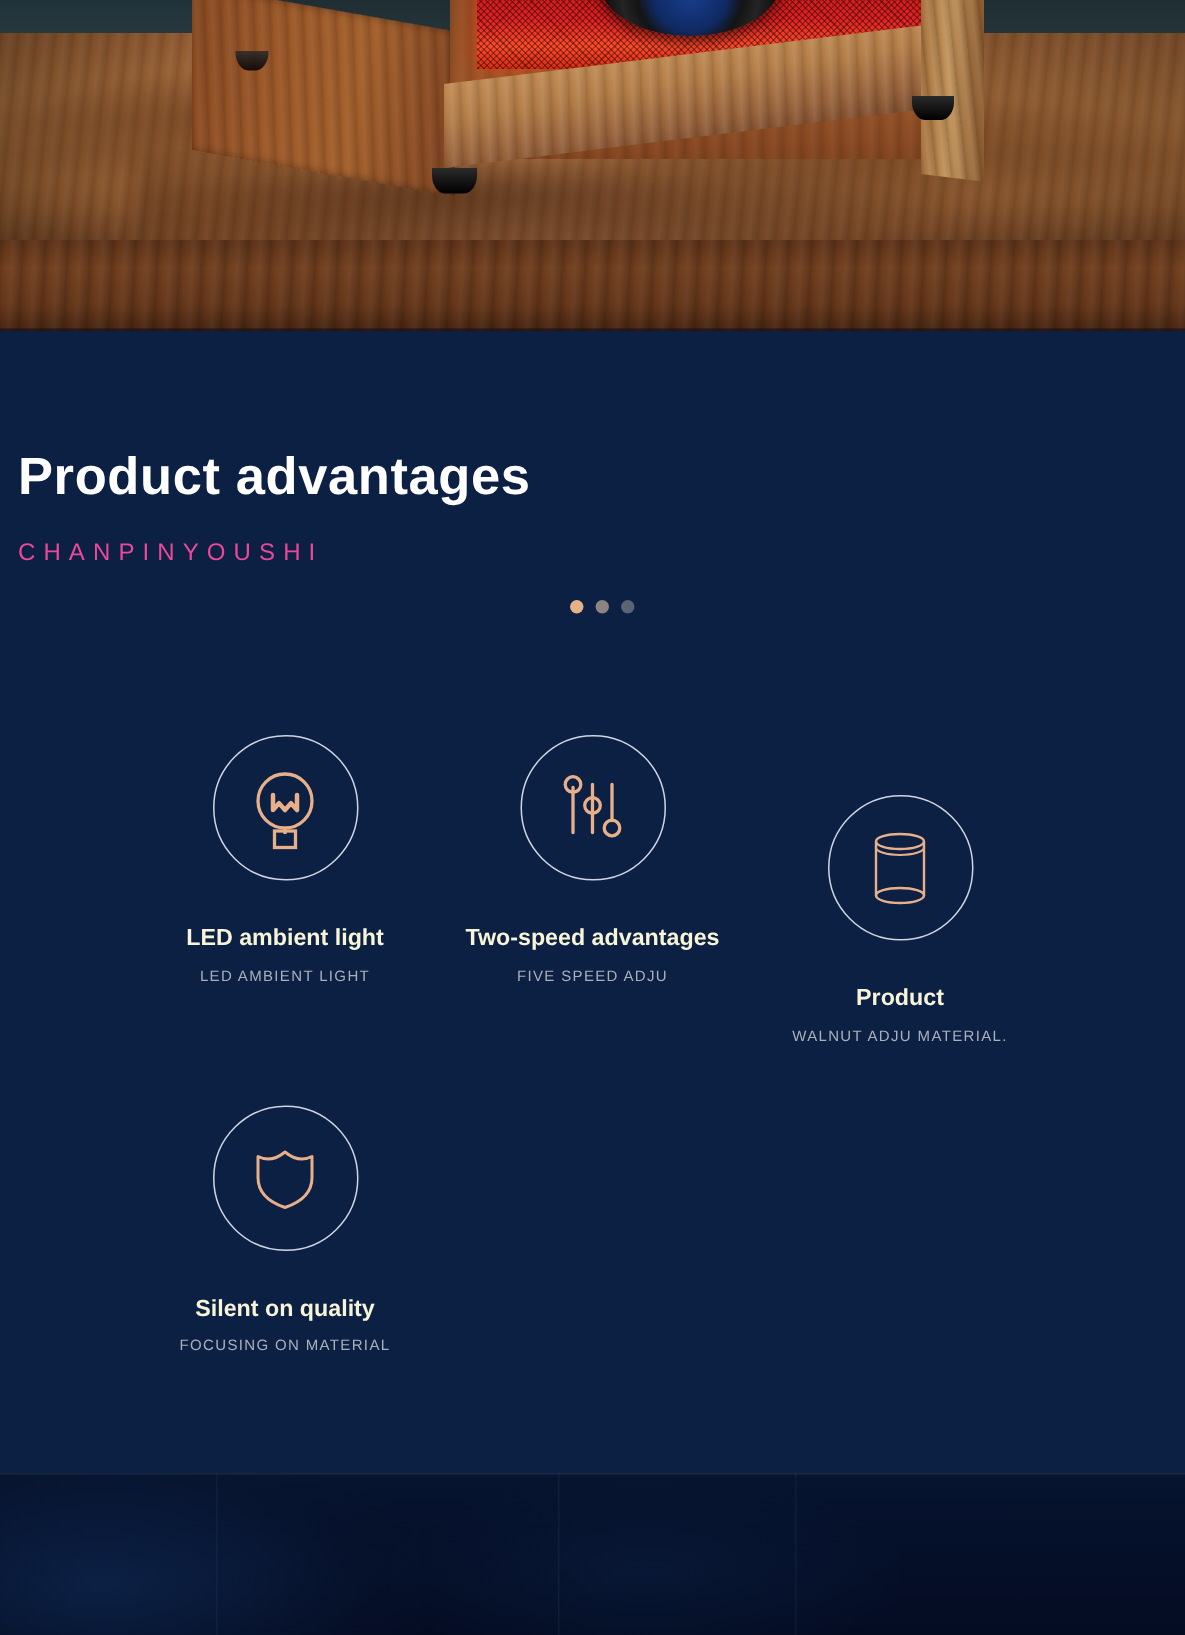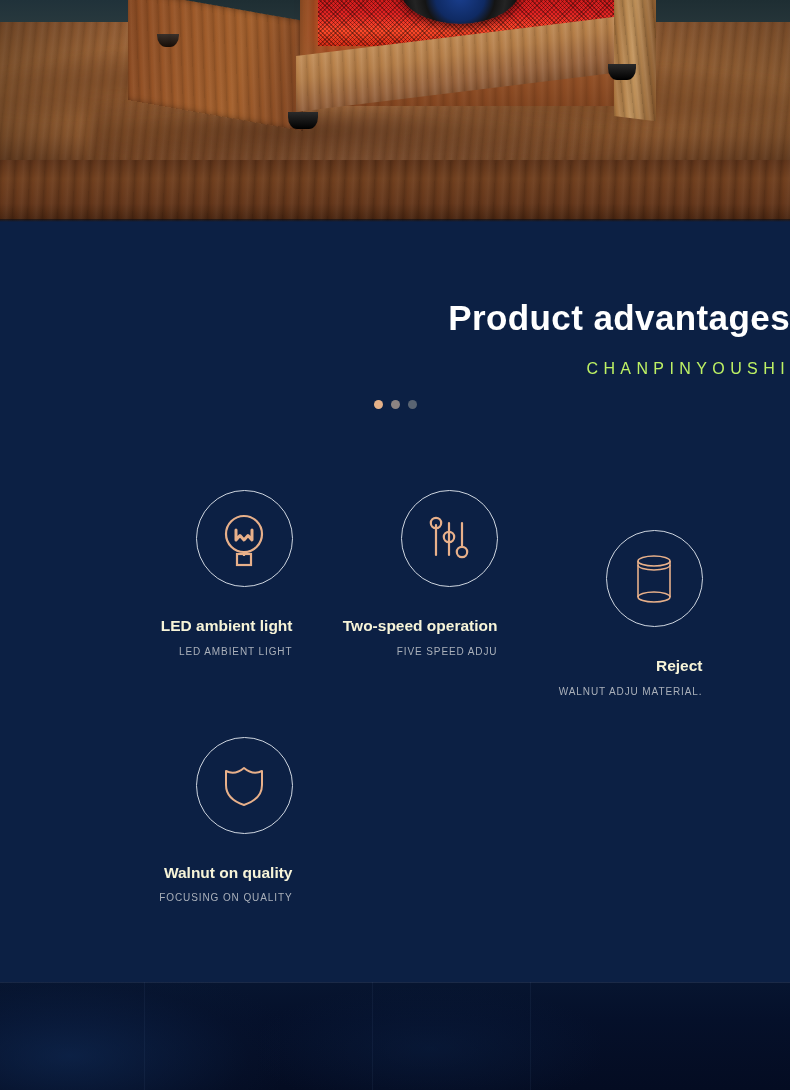--- a/index.html
+++ b/index.html
@@ -171,8 +171,9 @@
     background: #0c2044;
   }
   .section-head {
-    text-align: right;
+    text-align: left;
     padding-top: 78px;
+    padding-left: 12px;
   }
   .section-title {
     font-size: 35px;

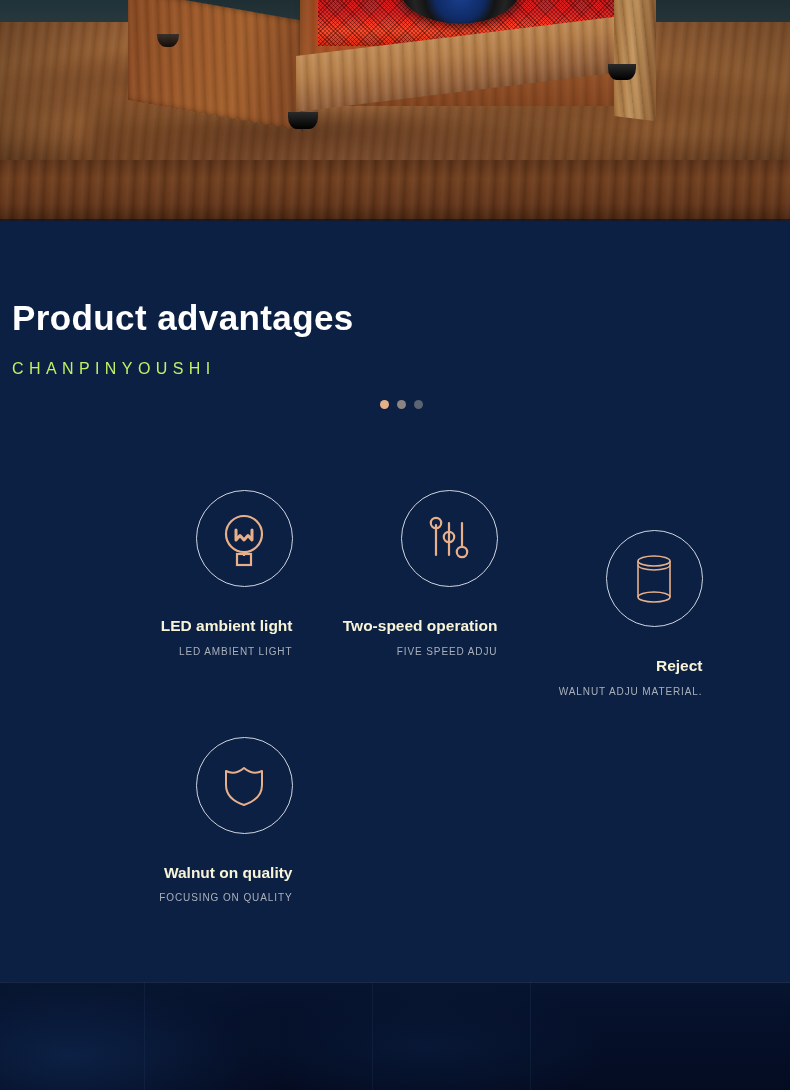--- a/index.html
+++ b/index.html
@@ -185,7 +185,7 @@
   .section-subtitle {
     margin-top: 25px;
     font-size: 16px;
-    color: #bef264;
+    color: #ec4899;
     letter-spacing: 5.4px;
     font-weight: normal;
   }

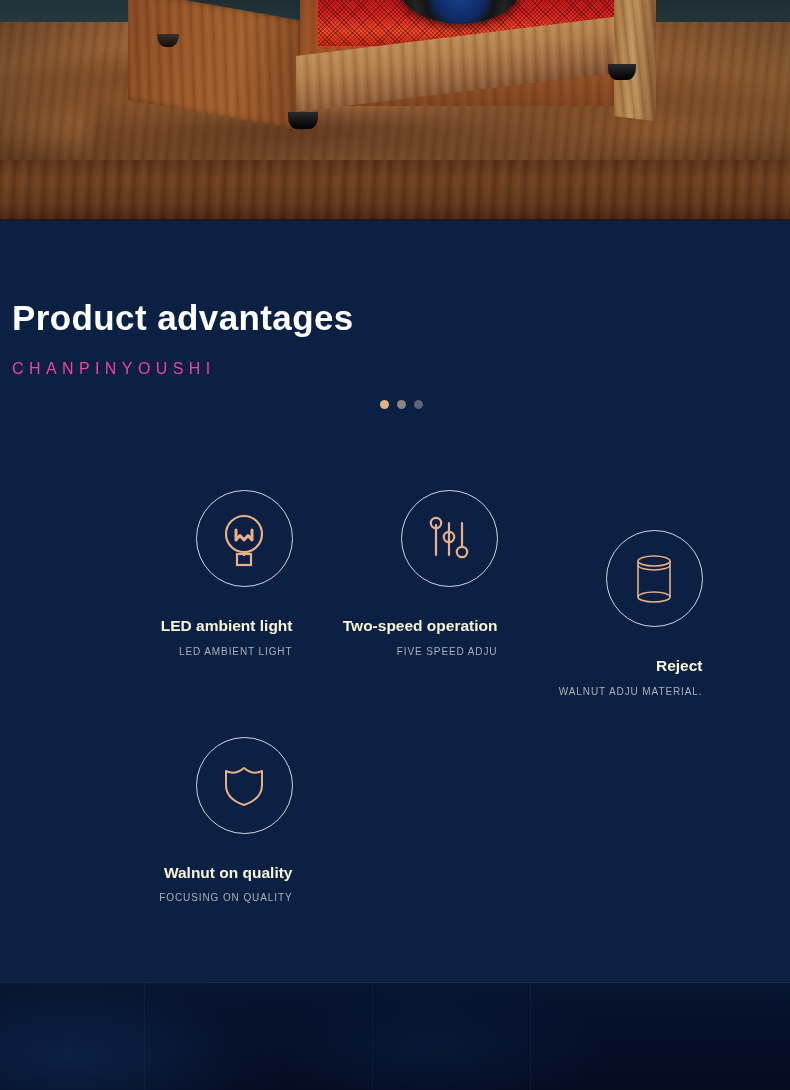--- a/index.html
+++ b/index.html
@@ -212,7 +212,7 @@
     width: 205px;
     display: flex;
     flex-direction: column;
-    align-items: flex-end;
+    align-items: center;
   }
   .cell.row2 { margin-top: 40px; }
   .icon-circle {

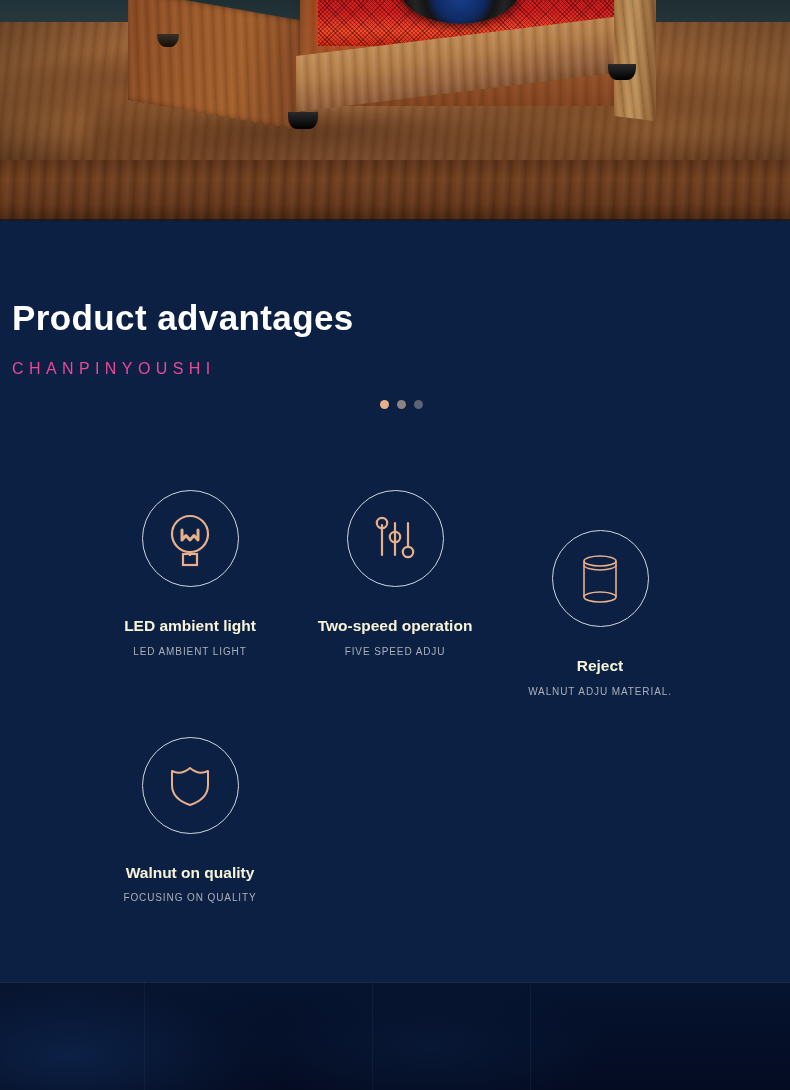--- a/index.html
+++ b/index.html
@@ -332,7 +332,7 @@
             <circle cx="41" cy="41" r="5.2" stroke="#e8b08a" stroke-width="2.2" fill="none"></circle>
           </svg>
         </div>
-        <div class="cell-title">Two-speed operation</div>
+        <div class="cell-title">Two-speed advantages</div>
         <div class="cell-sub">FIVE SPEED ADJU</div>
       </div>
 

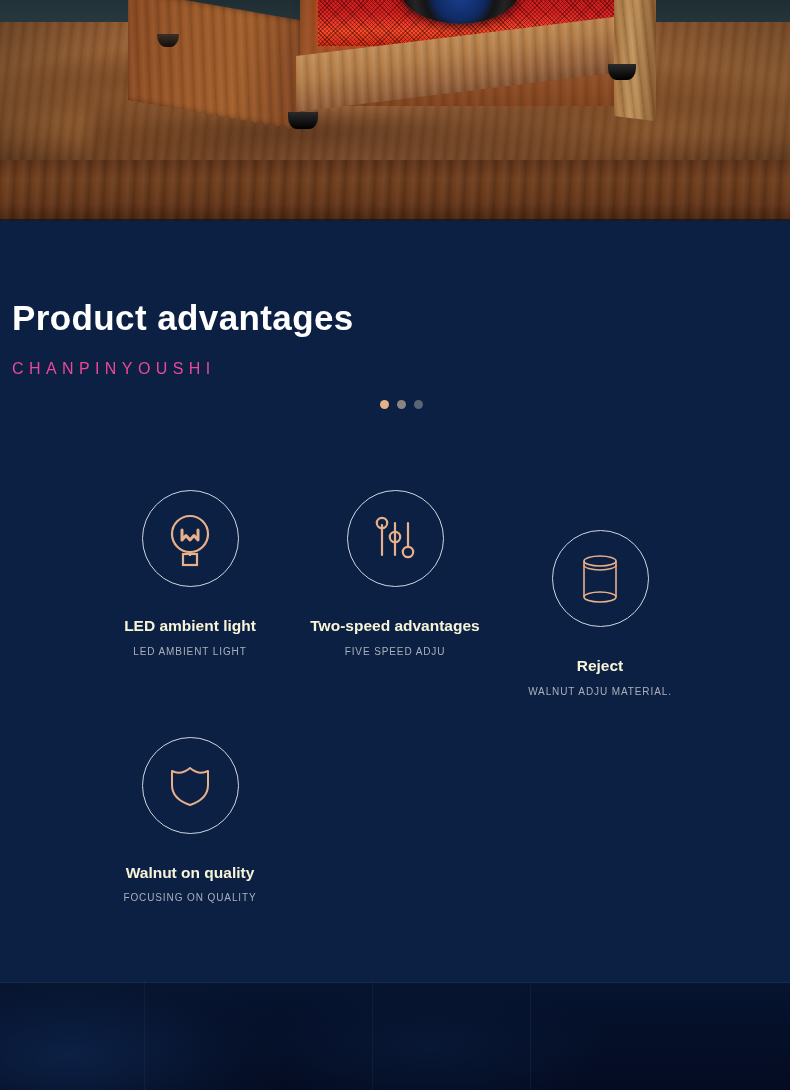--- a/index.html
+++ b/index.html
@@ -348,7 +348,7 @@
             <path d="M10 15 a16 5 0 0 0 32 0" stroke="#e8b08a" stroke-width="1.4" fill="none"></path>
           </svg>
         </div>
-        <div class="cell-title">Reject</div>
+        <div class="cell-title">Product</div>
         <div class="cell-sub">WALNUT ADJU MATERIAL.</div>
       </div>
 

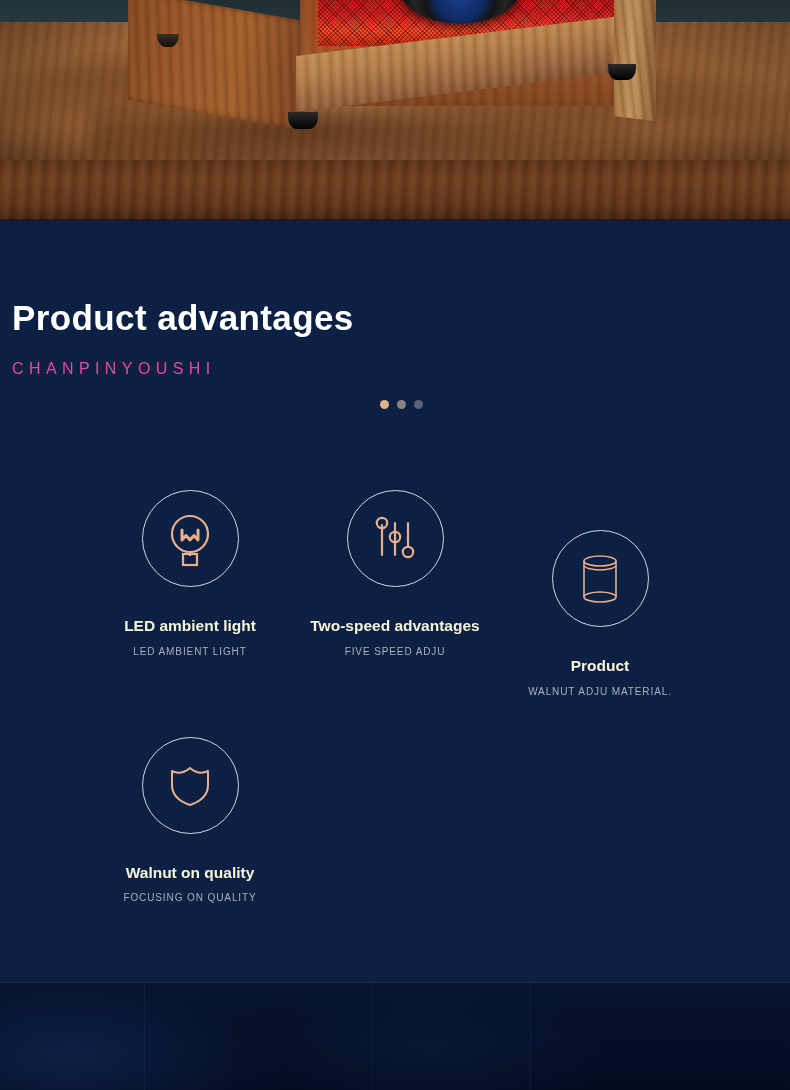--- a/index.html
+++ b/index.html
@@ -358,7 +358,7 @@
             <path d="M8 13 C14 16 20 15 26 10 C32 15 38 16 44 13 L44 27 C44 38 35 44 26 47 C17 44 8 38 8 27 Z" stroke="#e8b08a" stroke-width="2" fill="none" stroke-linejoin="round"></path>
           </svg>
         </div>
-        <div class="cell-title">Walnut on quality</div>
+        <div class="cell-title">Silent on quality</div>
         <div class="cell-sub">FOCUSING ON QUALITY</div>
       </div>
 

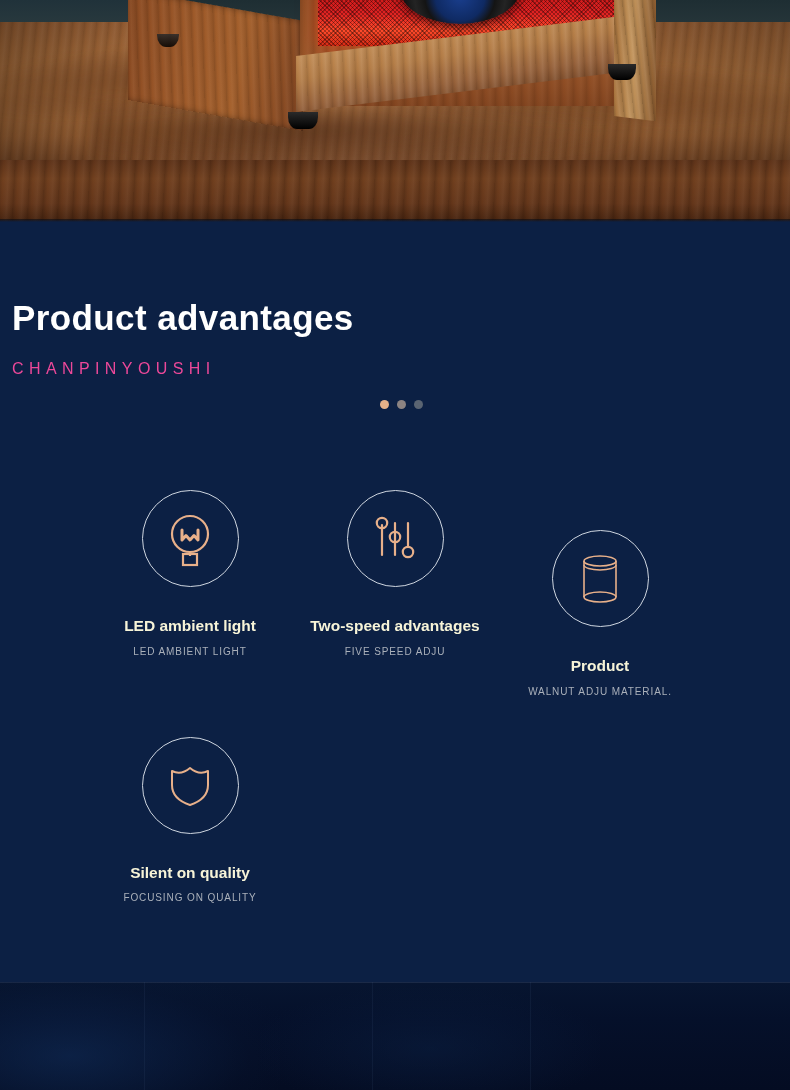--- a/index.html
+++ b/index.html
@@ -359,7 +359,7 @@
           </svg>
         </div>
         <div class="cell-title">Silent on quality</div>
-        <div class="cell-sub">FOCUSING ON QUALITY</div>
+        <div class="cell-sub">FOCUSING ON MATERIAL</div>
       </div>
 
     </div>

